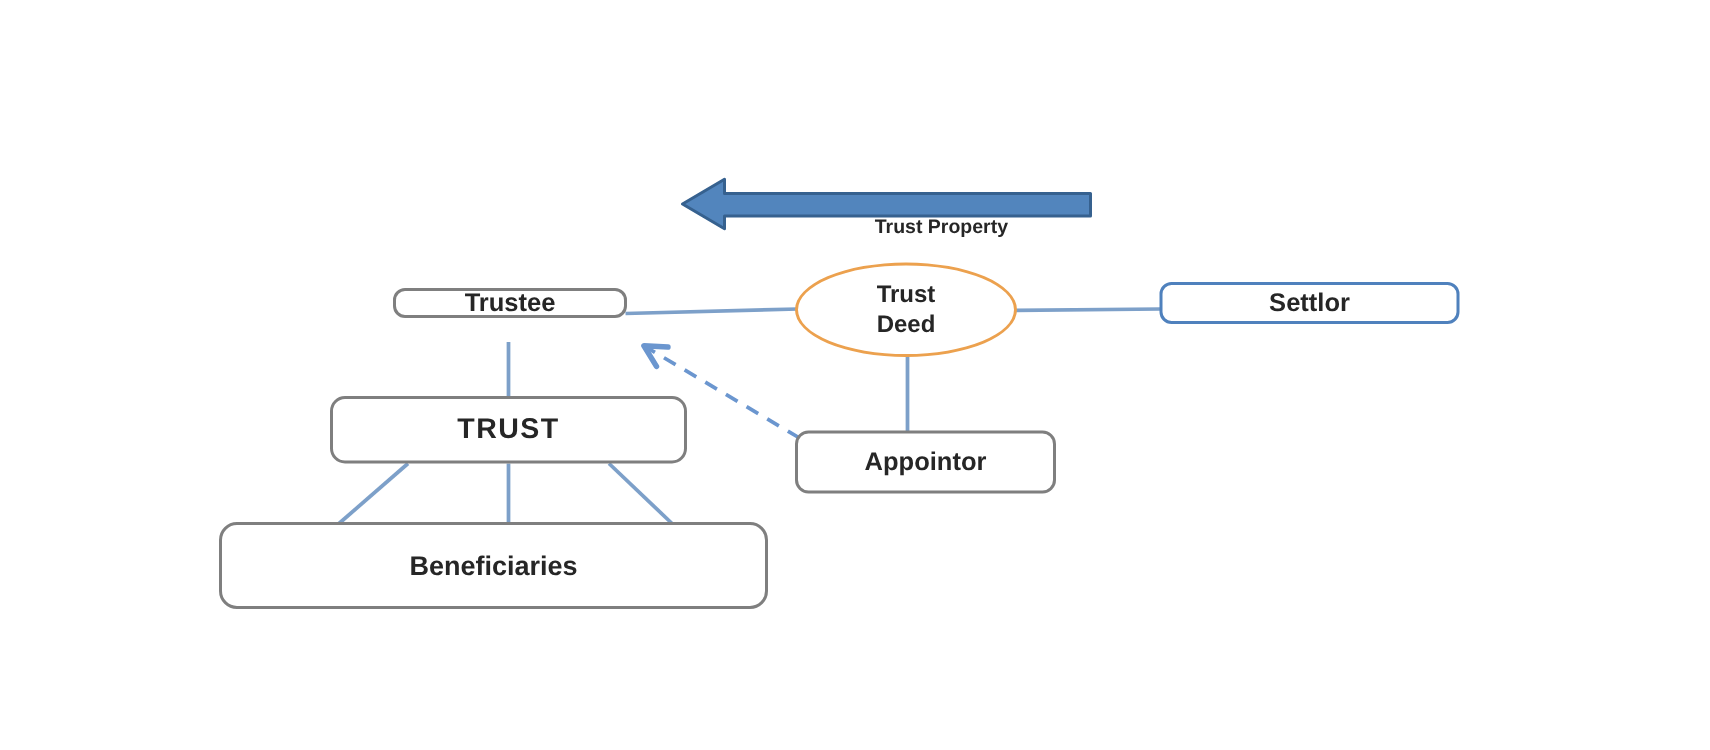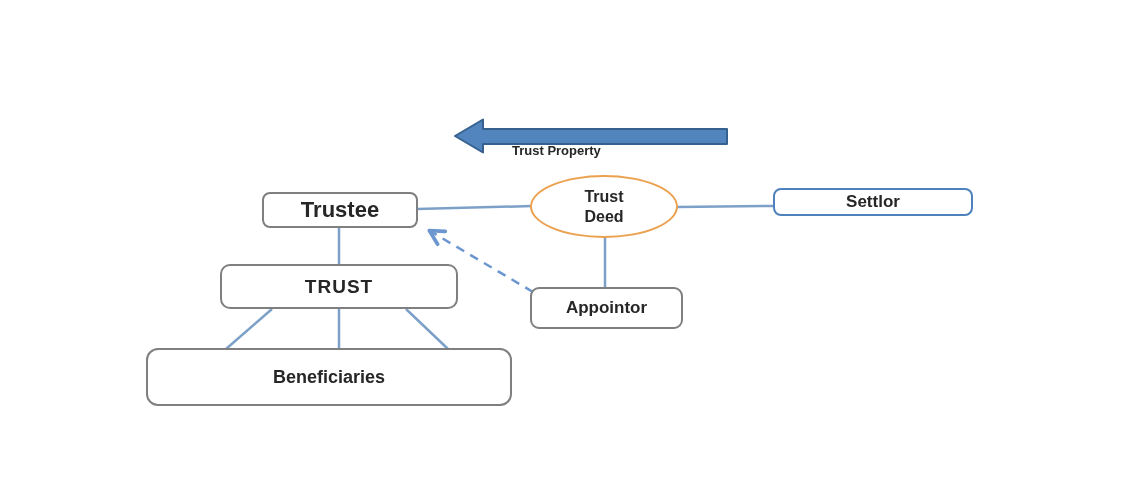--- a/index.html
+++ b/index.html
@@ -51,7 +51,7 @@
     position: absolute;
     left: 512px; top: 143px;
     width: 160px;
-    text-align: left;
+    text-align: right;
     color: #262626;
     font-weight: 700;
     font-size: 13px;

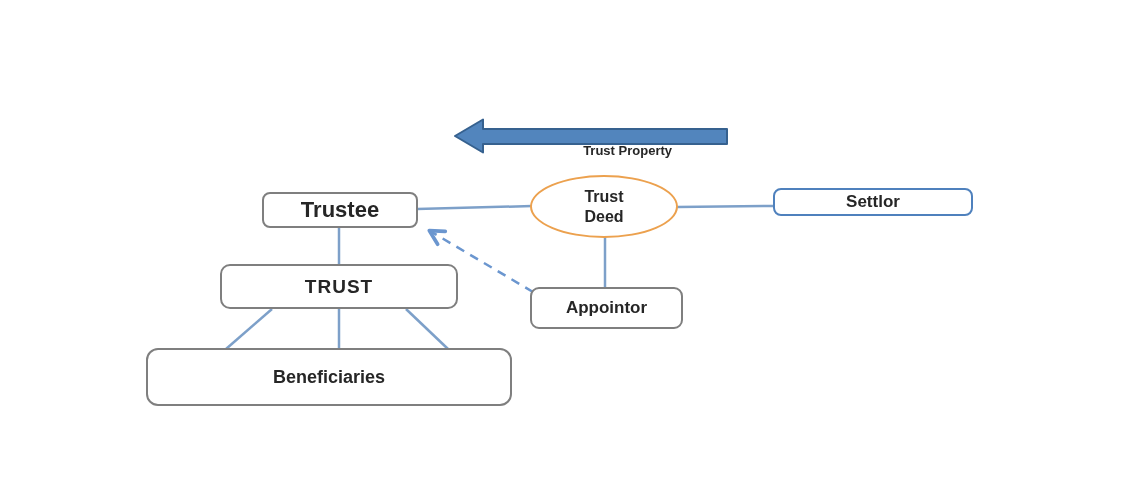--- a/index.html
+++ b/index.html
@@ -34,7 +34,7 @@
   }
   .gray-box  { border: 2px solid #7f7f7f; }
   .blue-box  { border: 2px solid #4f81bd; }
-  .node-trustee       { left: 262px; top: 192px; width: 156px; height: 36px; border-radius: 8px;  font-size: 22px; }
+  .node-trustee       { left: 262px; top: 192px; width: 156px; height: 20px; border-radius: 8px;  font-size: 17px; }
   .node-trust         { left: 220px; top: 264px; width: 238px; height: 45px; border-radius: 10px; font-size: 19px; letter-spacing: 1px; }
   .node-beneficiaries { left: 146px; top: 348px; width: 366px; height: 58px; border-radius: 12px; font-size: 18px; text-align: right; }
   .node-appointor     { left: 530px; top: 287px; width: 153px; height: 42px; border-radius: 9px;  font-size: 17px; }

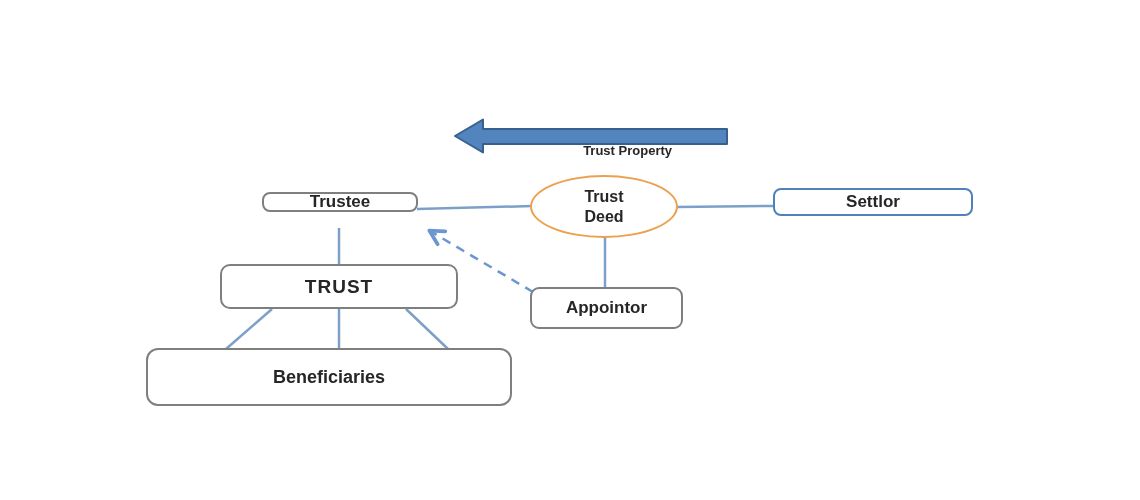--- a/index.html
+++ b/index.html
@@ -37,7 +37,7 @@
   .node-trustee       { left: 262px; top: 192px; width: 156px; height: 20px; border-radius: 8px;  font-size: 17px; }
   .node-trust         { left: 220px; top: 264px; width: 238px; height: 45px; border-radius: 10px; font-size: 19px; letter-spacing: 1px; }
   .node-beneficiaries { left: 146px; top: 348px; width: 366px; height: 58px; border-radius: 12px; font-size: 18px; text-align: right; }
-  .node-appointor     { left: 530px; top: 287px; width: 153px; height: 42px; border-radius: 9px;  font-size: 17px; }
+  .node-appointor     { left: 530px; top: 287px; width: 174px; height: 42px; border-radius: 9px;  font-size: 17px; }
   .node-settlor       { left: 773px; top: 188px; width: 200px; height: 28px; border-radius: 8px;  font-size: 17px; }
   .node-trust-deed    {
     left: 530px; top: 175px; width: 148px; height: 63px;

